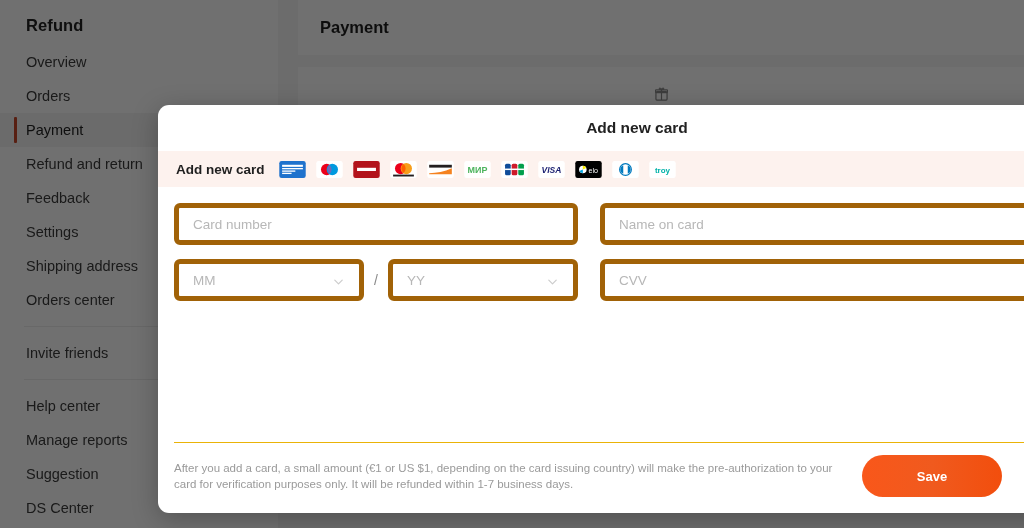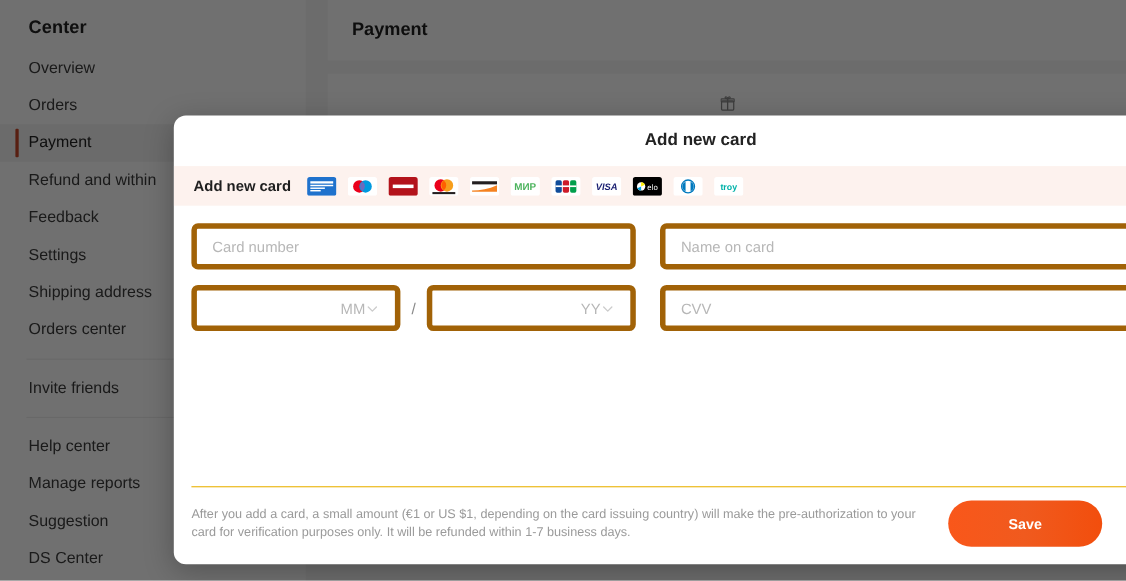--- a/index.html
+++ b/index.html
@@ -153,7 +153,7 @@
   <div class="page">
 
     <aside class="sidebar">
-      <div class="sidebar-title">Center</div>
+      <div class="sidebar-title">Refund</div>
       <div id="nav-host">
           <div class="nav-group">
             <div class="nav-item">Overview</div>

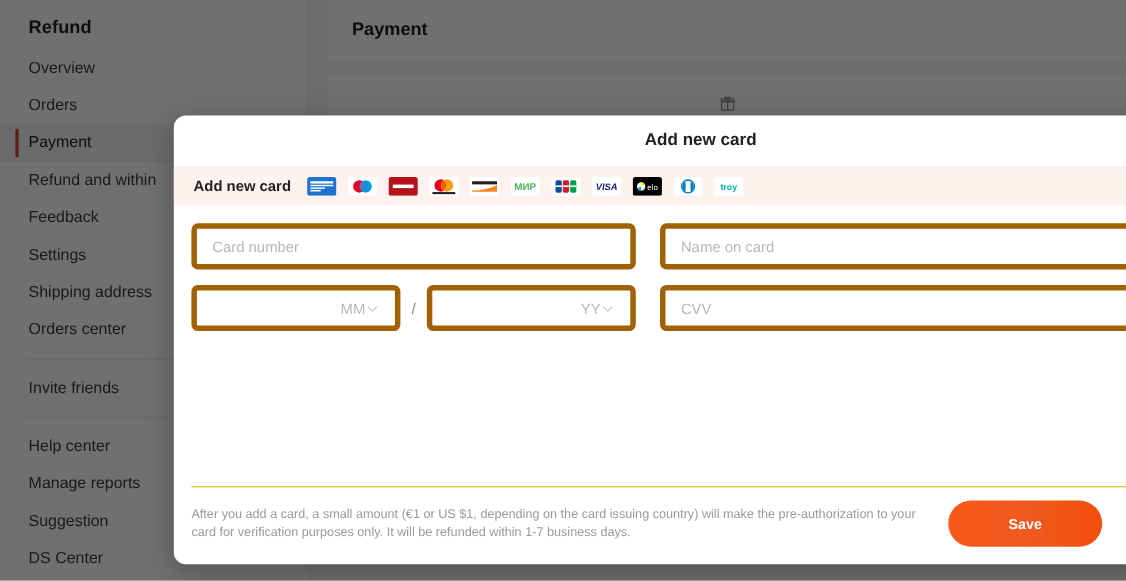--- a/index.html
+++ b/index.html
@@ -159,7 +159,7 @@
             <div class="nav-item">Overview</div>
             <div class="nav-item">Orders</div>
             <div class="nav-item active">Payment</div>
-            <div class="nav-item">Refund and within</div>
+            <div class="nav-item">Refund and return</div>
             <div class="nav-item">Feedback</div>
             <div class="nav-item">Settings</div>
             <div class="nav-item">Shipping address</div>

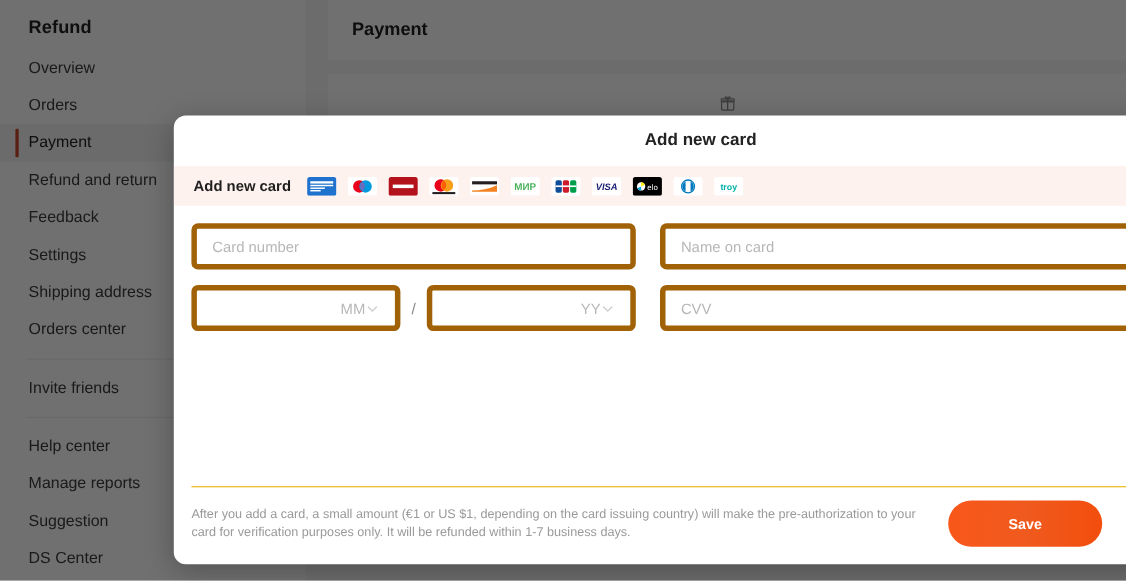--- a/index.html
+++ b/index.html
@@ -118,7 +118,7 @@
     font-size: 13.5px; color: #333; width: 100%; padding: 0;
   }
   .fld input::placeholder { color: #b7b7b7; }
-  .select-fld { flex: 1 1 0; min-width: 0; cursor: pointer; text-align: right; }
+  .select-fld { flex: 1 1 0; min-width: 0; cursor: pointer; }
   .select-txt { font-size: 13.5px; color: #b7b7b7; flex: 1 1 auto; }
   .slash { color: #8a8a8a; font-size: 14px; padding: 0 2px; }
   .chev { width: 13px; height: 13px; flex: 0 0 auto; }

